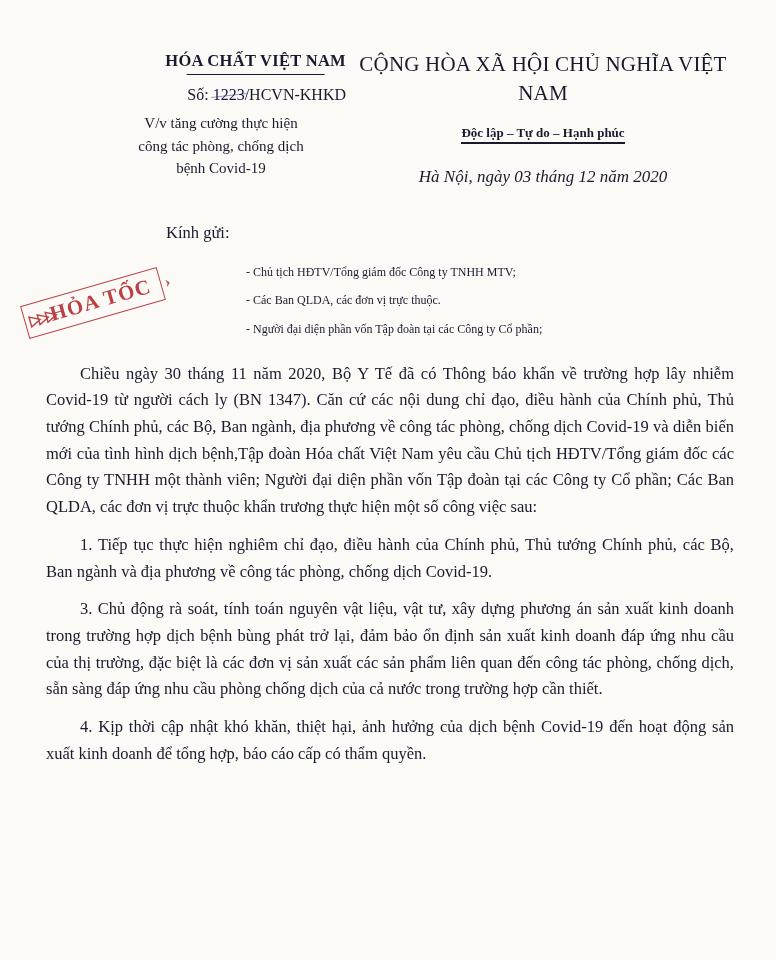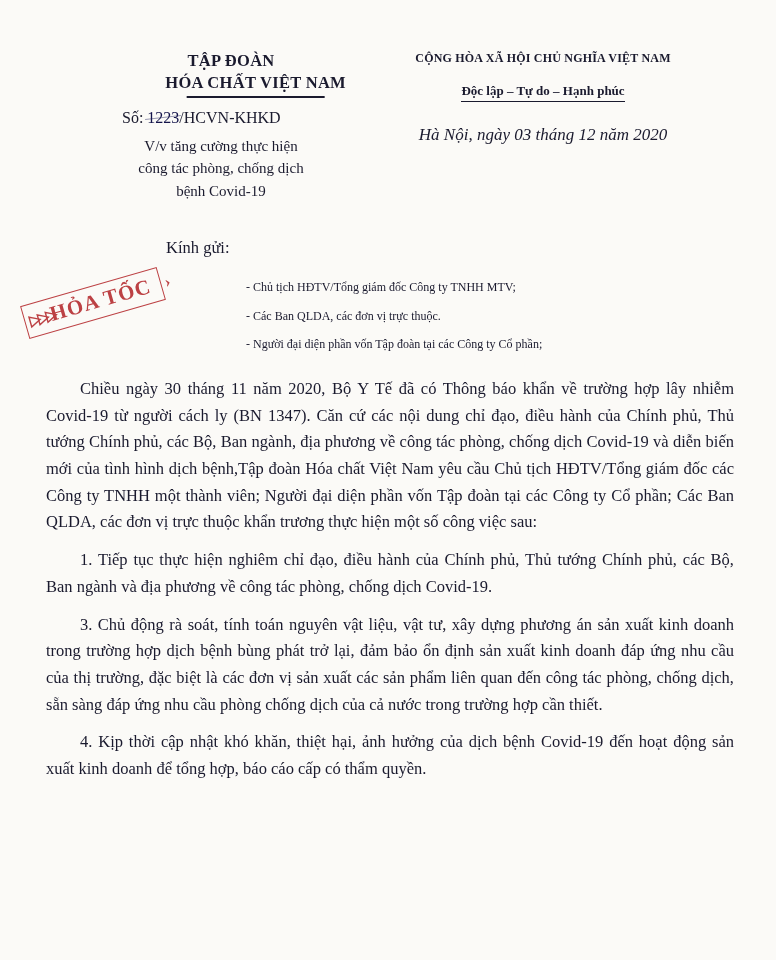--- a/index.html
+++ b/index.html
@@ -202,7 +202,6 @@
   <div class="header">
 
     <div class="header-left">
-      <div class="org-line1">TẬP ĐOÀN</div>
       <div class="org-underline-wrap">
         <div class="org-line2">HÓA CHẤT VIỆT NAM</div>
       </div>

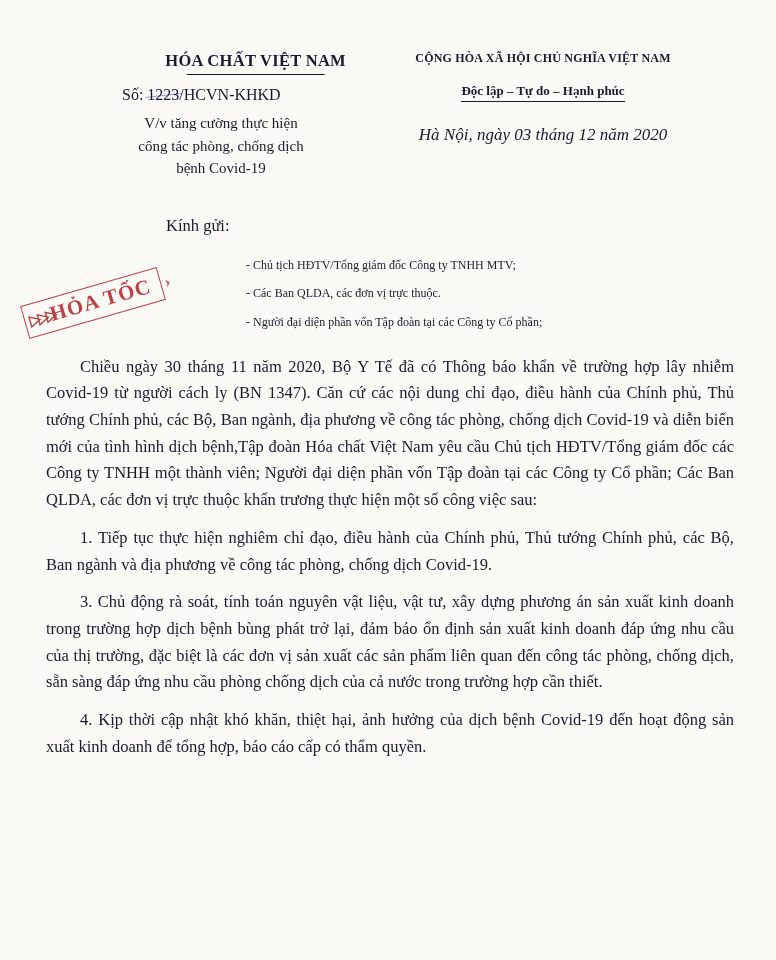--- a/index.html
+++ b/index.html
@@ -69,8 +69,8 @@
   .org-underline-wrap { text-align:center; }
 
   .national-line1 {
-    font-weight: bold;
-    font-size: 12px;
+    font-weight: normal;
+    font-size: 21px;
     letter-spacing: 0.2px;
     line-height: 1.4;
   }

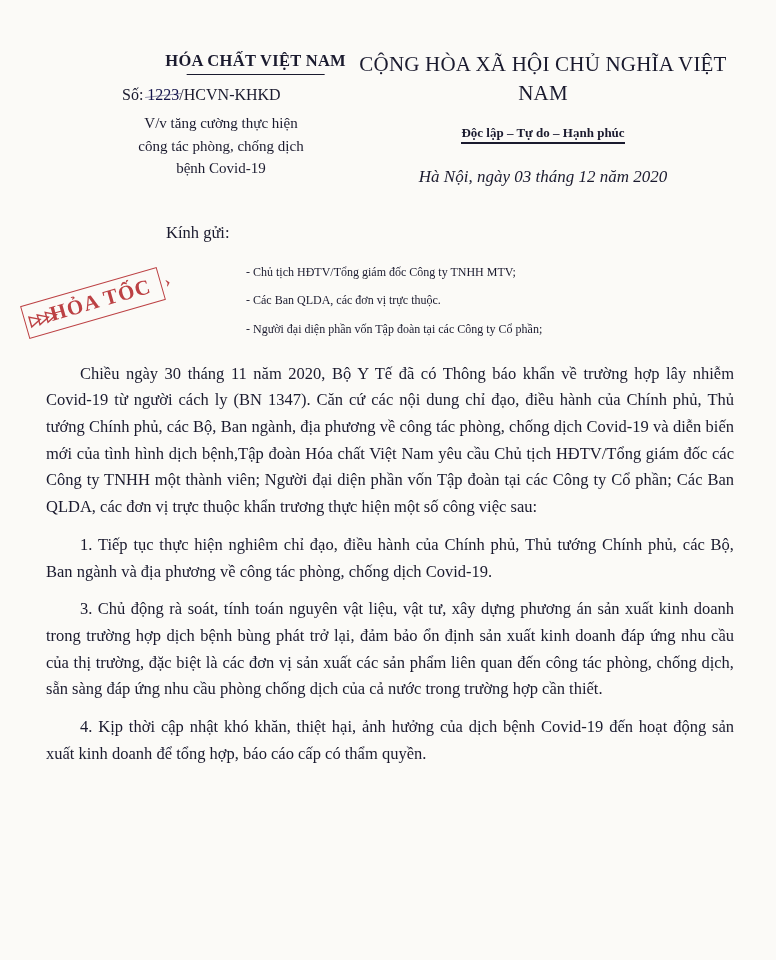--- a/index.html
+++ b/index.html
@@ -95,7 +95,7 @@
   .doc-number {
     margin-top: 12px;
     font-size: 16px;
-    text-align: left;
+    text-align: right;
     padding-left: 6px;
     white-space: nowrap;
   }

